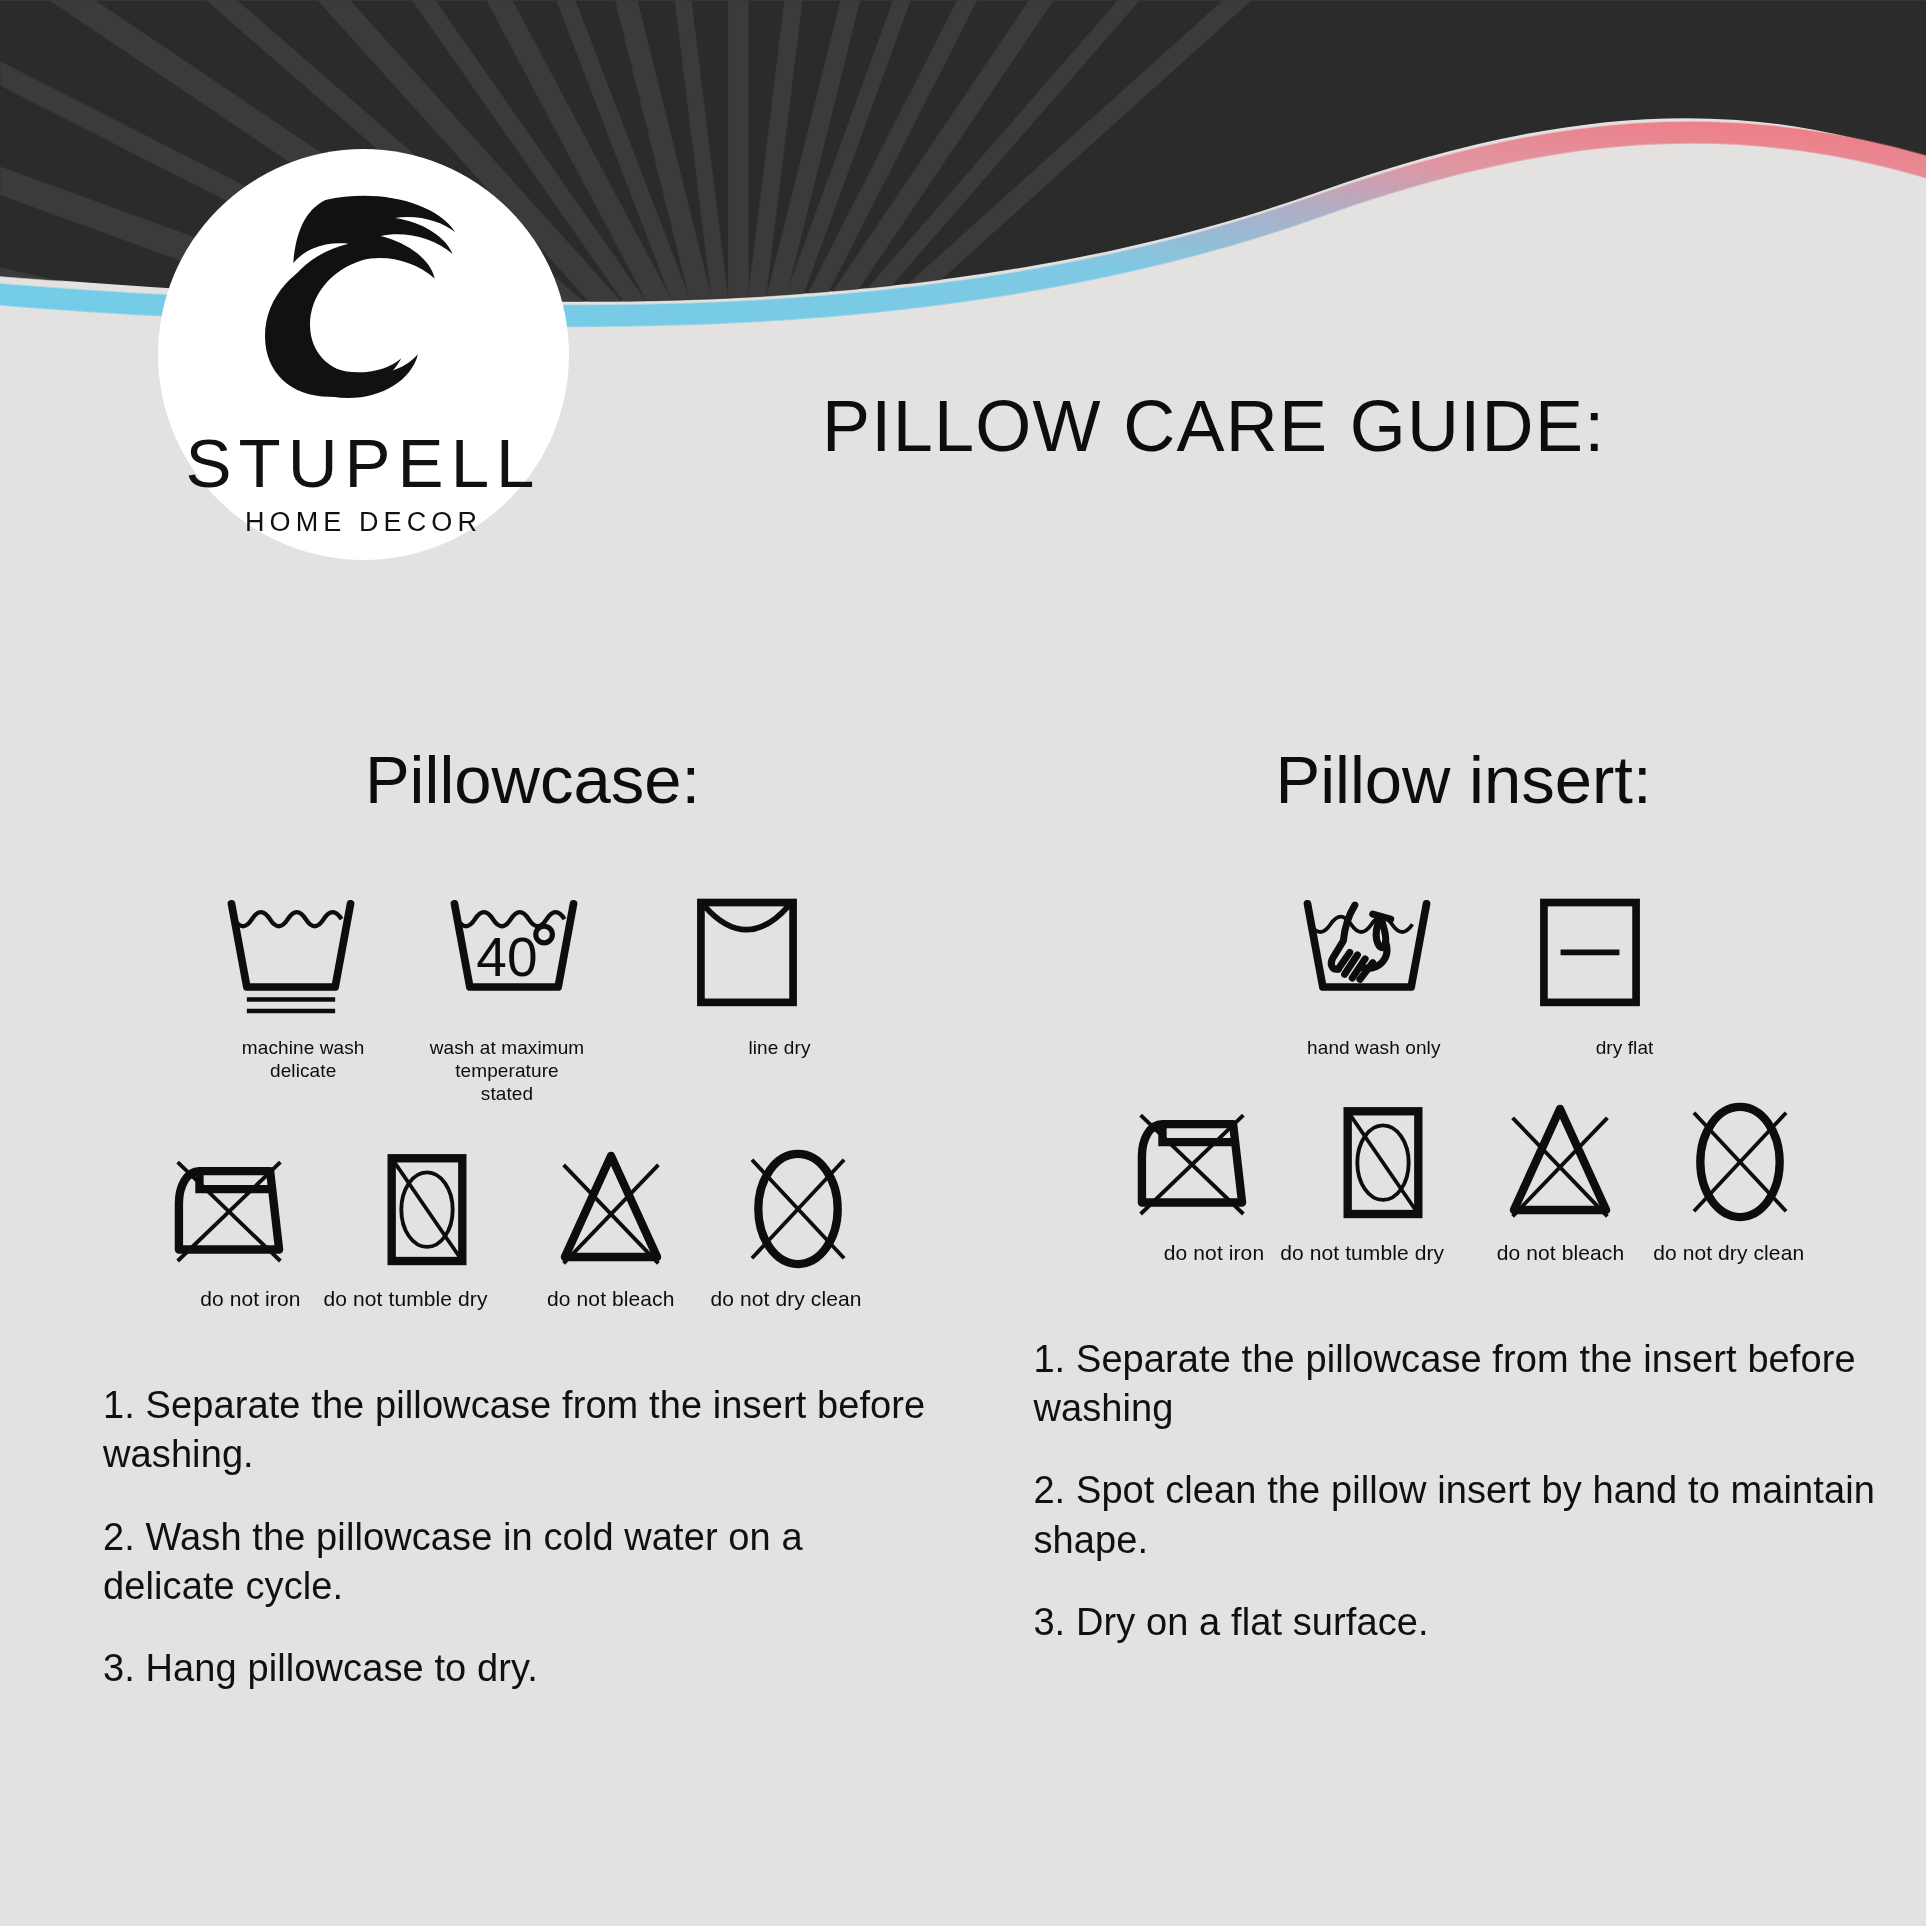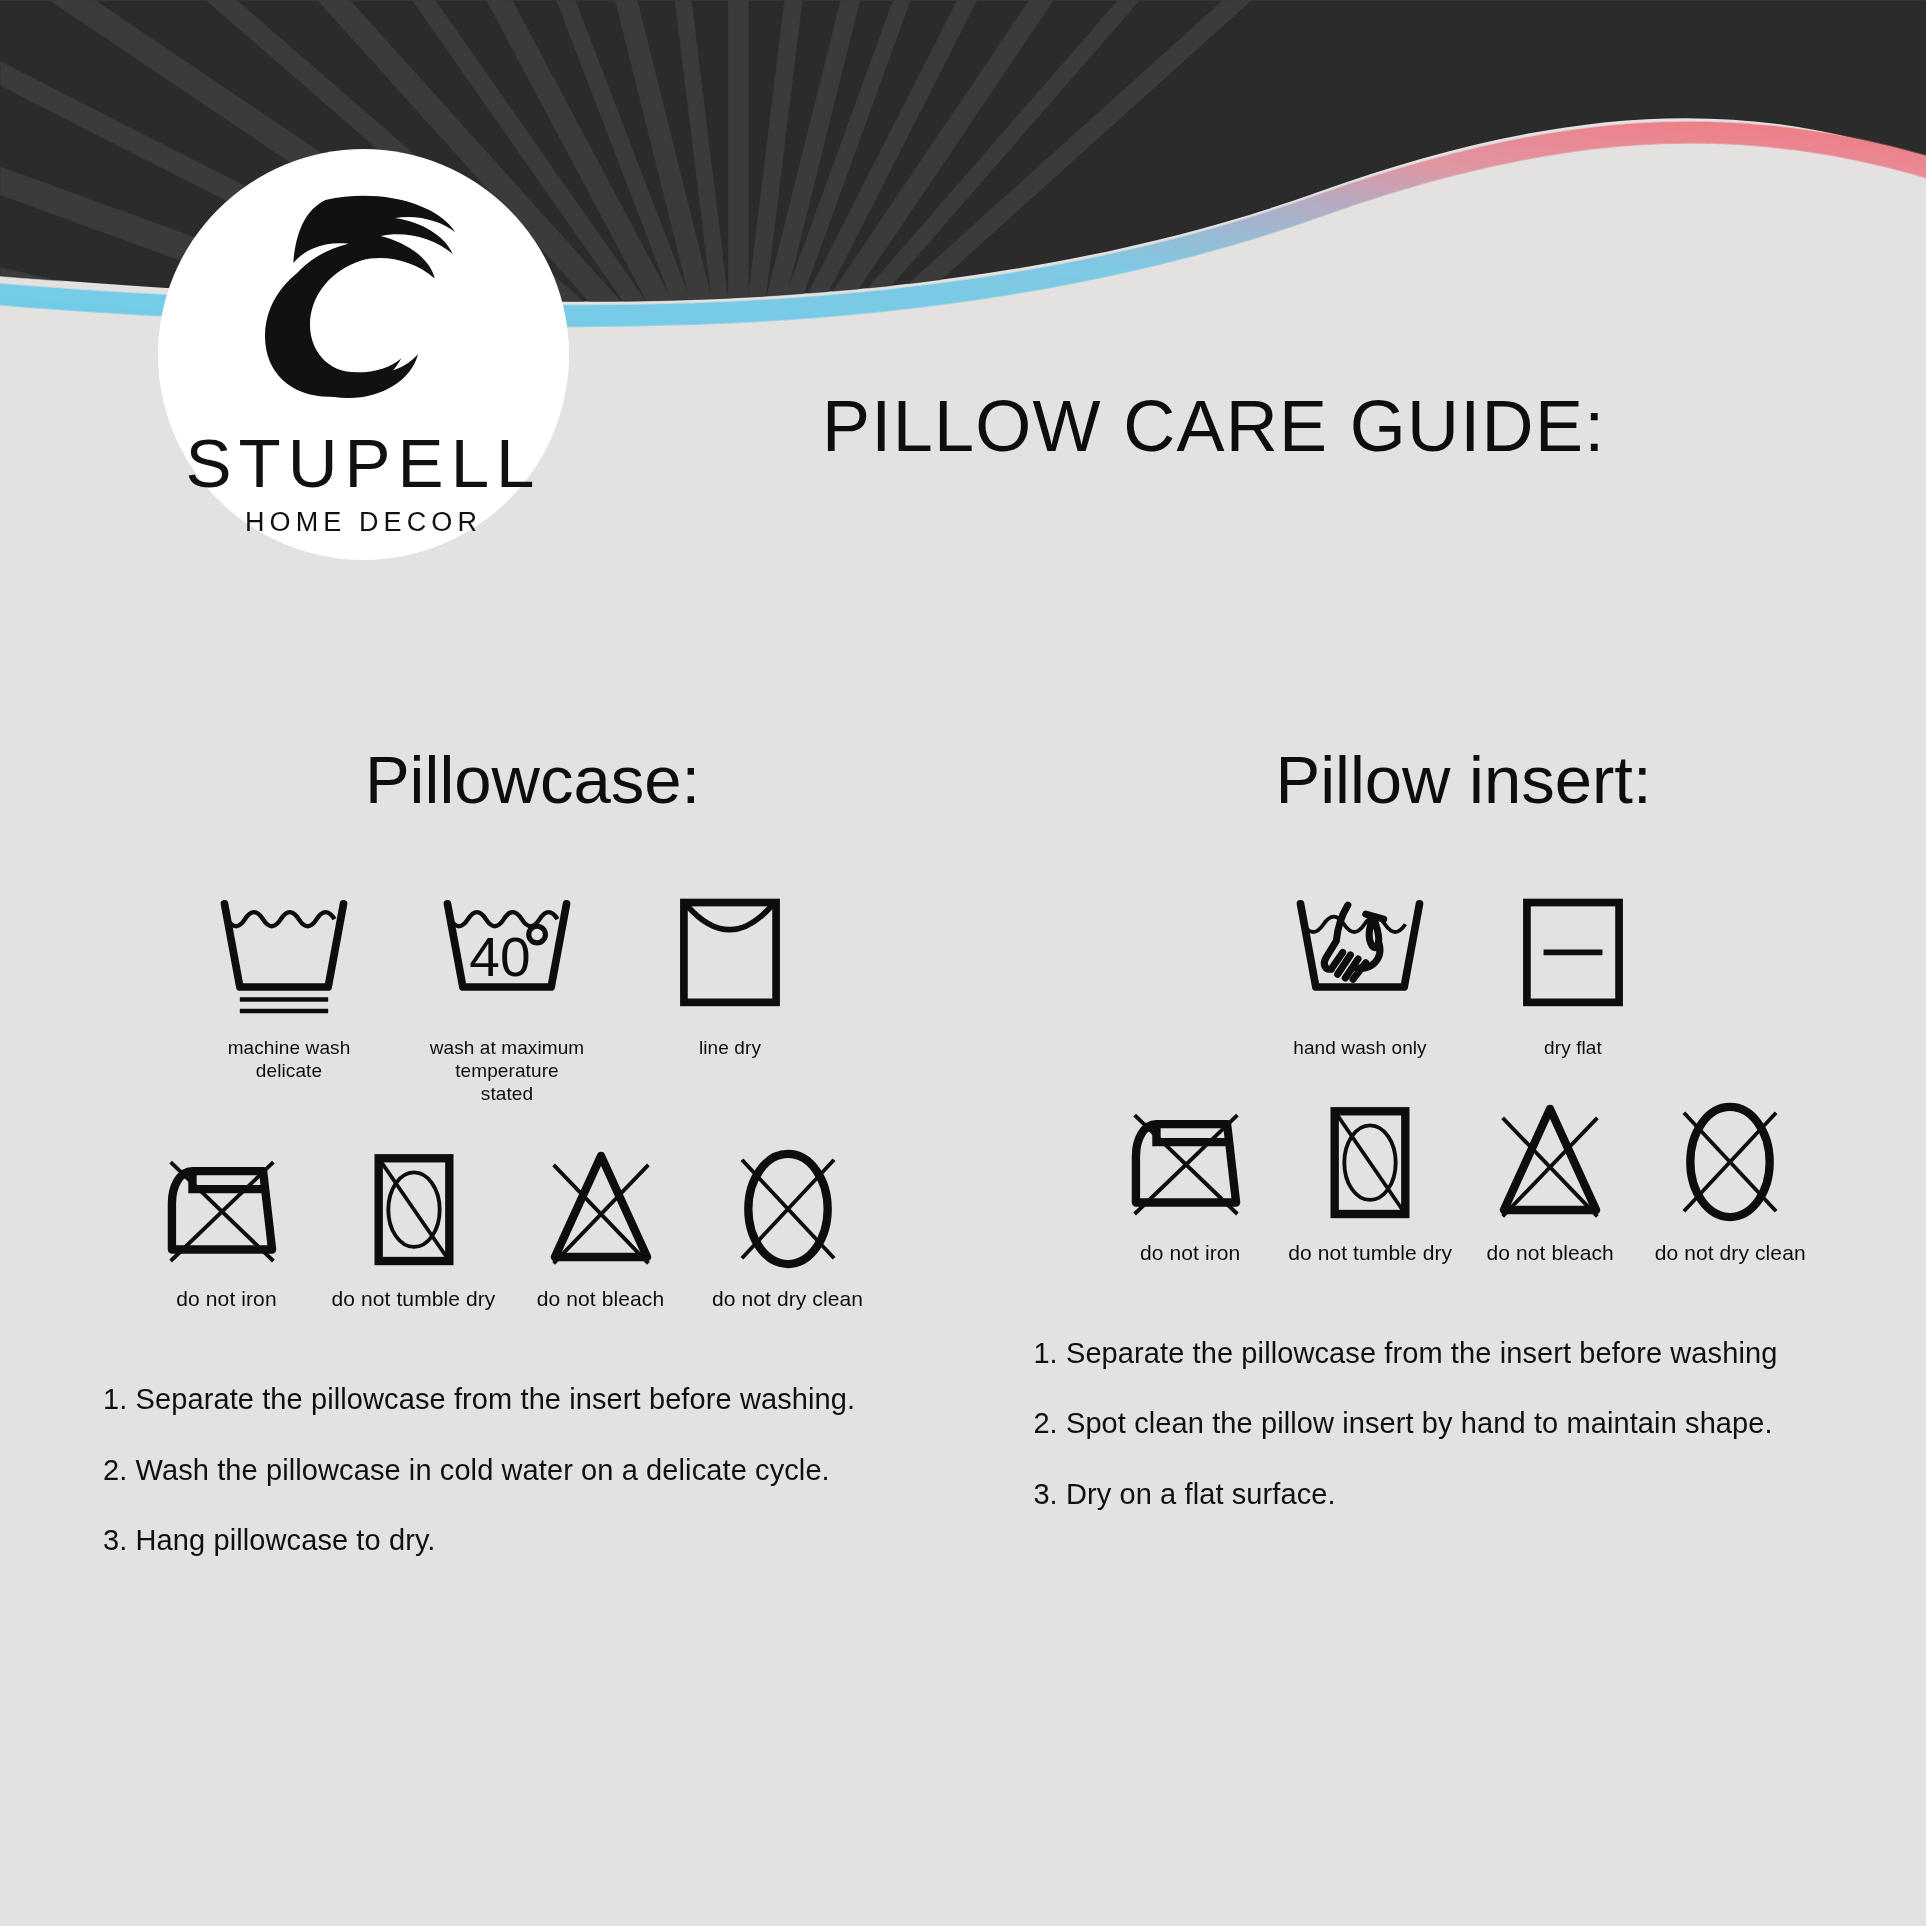--- a/index.html
+++ b/index.html
@@ -65,7 +65,7 @@
   .col-right .icon-row.row1{gap:52px;padding-left:19px;}
   .col-right .icon-row.row2{gap:32px;padding-left:6.4px;}
 
-  .icon-cell{display:flex;flex-direction:column;align-items:center;width:161px;}
+  .icon-cell{display:flex;flex-direction:column;align-items:flex-end;width:161px;}
   .icon-cell .glyph{height:128px;display:flex;align-items:flex-end;justify-content:center;}
   .icon-cell .glyph svg{display:block;}
   .icon-cap{

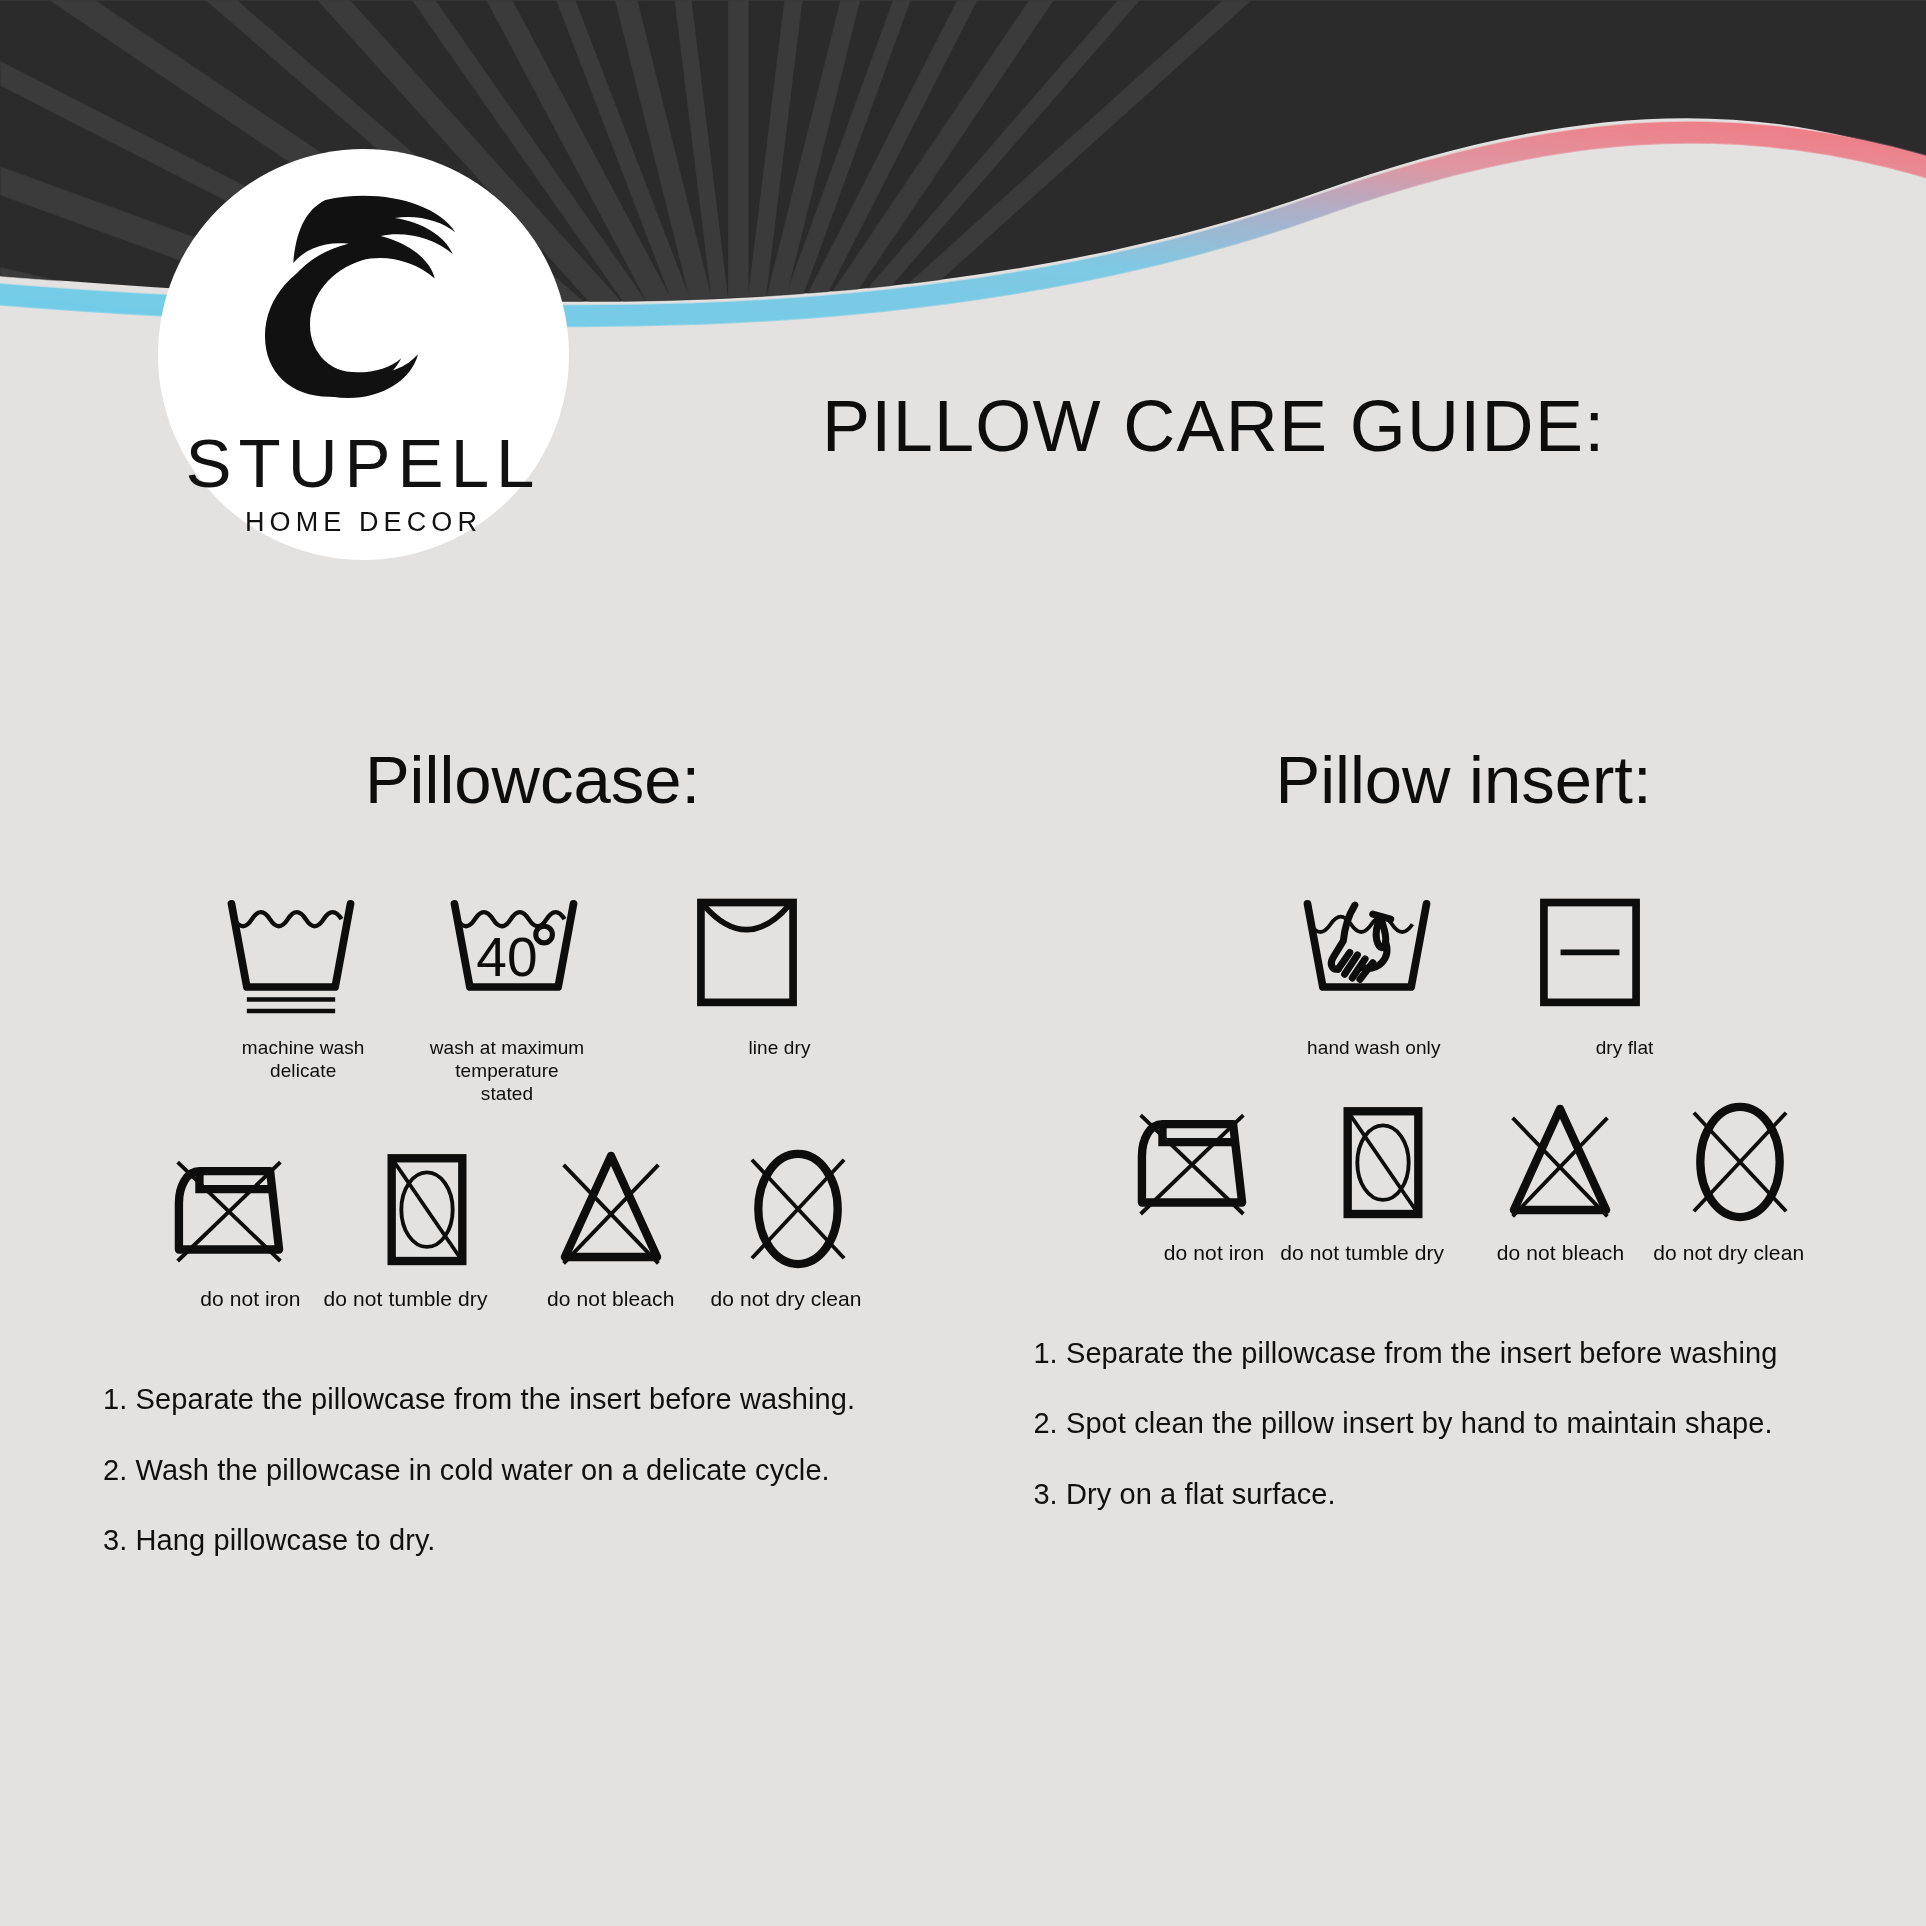--- a/index.html
+++ b/index.html
@@ -82,7 +82,7 @@
   .col-left .steps{padding-left:26px;}
   .col-right .steps{padding-left:6.4px;}
   .step{
-    font-size:29px;line-height:1.30;color:#101010;
+    font-size:38px;line-height:1.30;color:#101010;
     font-family:"Liberation Sans", sans-serif;font-weight:400;
     margin:0 0 33px 0;letter-spacing:0.1px;
   }

